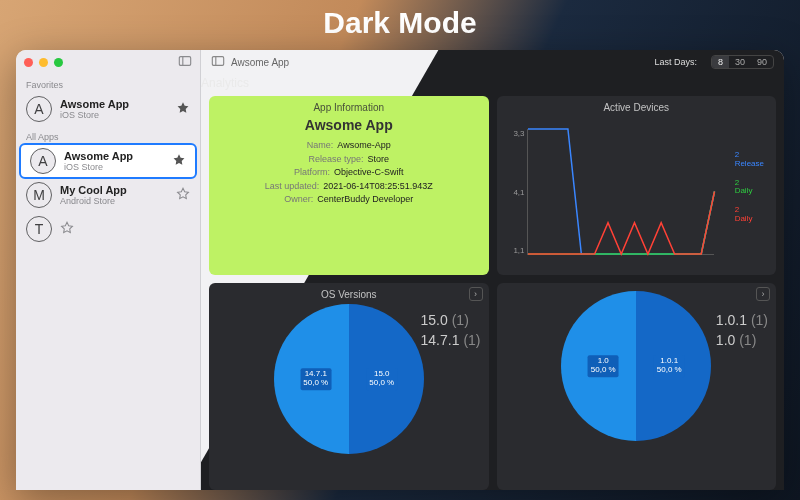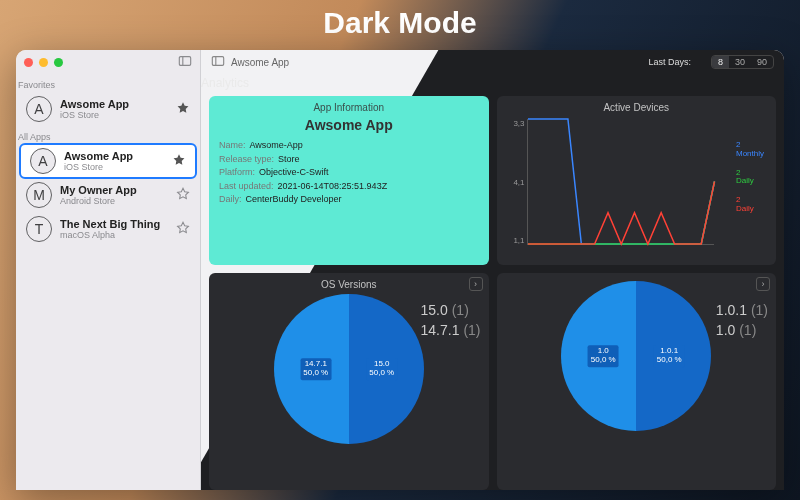--- a/index.html
+++ b/index.html
@@ -68,7 +68,7 @@
   }
   .toolbar .darktxt { color:#ddd; }
   .tb-left { display:flex; align-items:center; gap:6px; }
-  .tb-right { margin-left:auto; display:flex; align-items:center; gap:16px; font-size:9px; color:#bbb;}
+  .tb-right { margin-left:auto; display:flex; align-items:center; gap:10px; font-size:9px; color:#bbb;}
   .seg { display:flex; border:1px solid #444; border-radius:4px; overflow:hidden; margin-left:4px;}
   .seg span { padding:1px 6px; color:#aaa; }
   .seg span.active { background:#3a3b3f; color:#eee; }

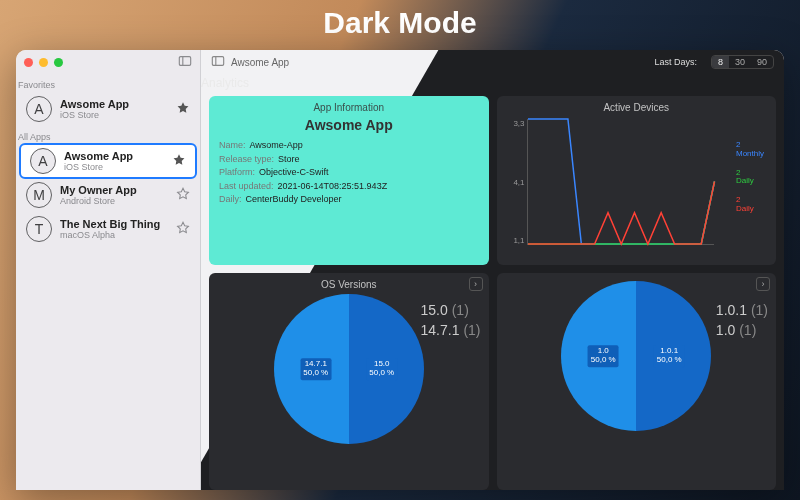--- a/index.html
+++ b/index.html
@@ -38,7 +38,7 @@
   .dot { width:9px; height:9px; border-radius:50%; }
   .dot.r{background:#ff5f57;} .dot.y{background:#febc2e;} .dot.g{background:#28c840;}
   .tb-icon { margin-left:auto; width:14px; color:#8a8a8e; }
-  .section-label { color:#8a8a8e; font-size:9px; padding:6px 2px 2px; }
+  .section-label { color:#8a8a8e; font-size:9px; padding:6px 10px 2px; }
   .app-row {
     display:flex; align-items:center; gap:8px; padding:4px 10px;
     cursor:default;

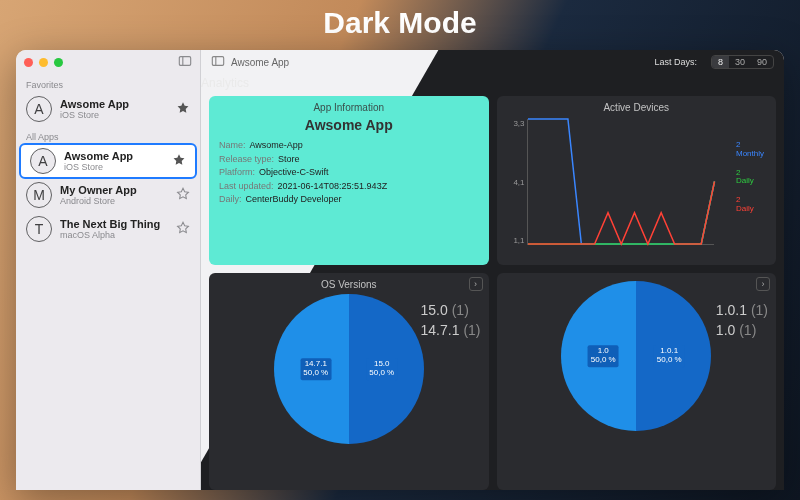--- a/index.html
+++ b/index.html
@@ -83,7 +83,7 @@
     border-radius:6px; padding:6px 10px; position:relative;
     font-size:9px;
   }
-  .card.light { background:#5eead4; color:#333; }
+  .card.light { background:#bef264; color:#333; }
   .card.dark  { background:#2a2b2f; color:#ddd; }
   .card-title { text-align:center; font-size:10px; margin-bottom:4px; color:inherit; opacity:.85;}
   .card .chev {

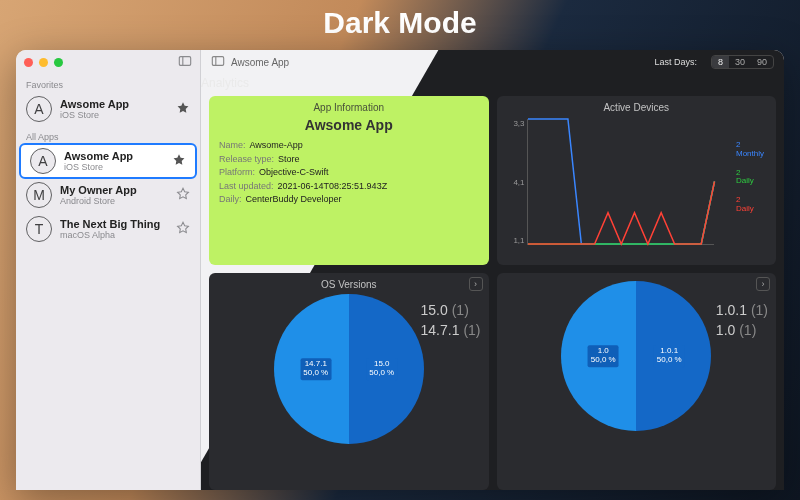--- a/index.html
+++ b/index.html
@@ -97,7 +97,7 @@
   .kv .v { color:#222; font-weight:500; }
   
   
-  .chart { position:relative; height:140px; margin-top:6px;}
+  .chart { position:relative; height:140px; margin-top:16px;}
   .chart .ylabels { position:absolute; left:0; top:0; bottom:14px; width:18px;
     display:flex; flex-direction:column; justify-content:space-between;
     font-size:8px; color:#999; text-align:right;}

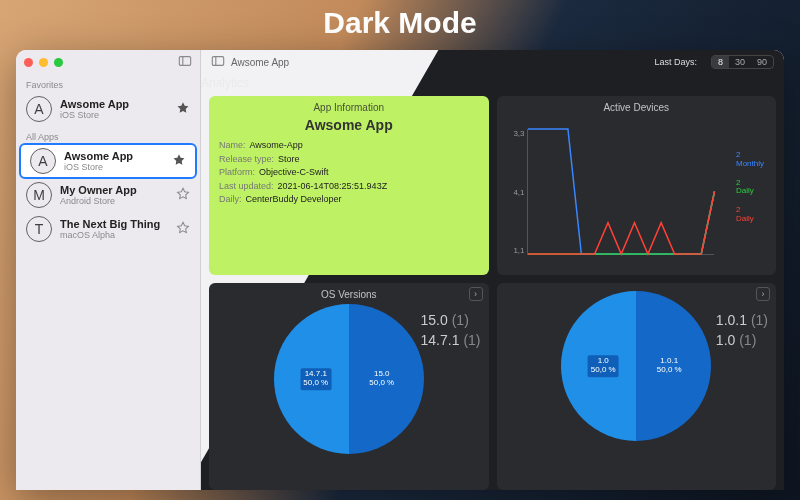--- a/index.html
+++ b/index.html
@@ -92,7 +92,7 @@
     color:#aaa; font-size:9px;
   }
   .info-name { text-align:center; font-size:14px; font-weight:600; margin:2px 0 6px; }
-  .kv { display:flex; gap:4px; font-size:9px; line-height:1.5; }
+  .kv { display:flex; gap:4px; font-size:9px; line-height:1.5;justify-content:center; }
   .kv .k { color:#777; }
   .kv .v { color:#222; font-weight:500; }
   

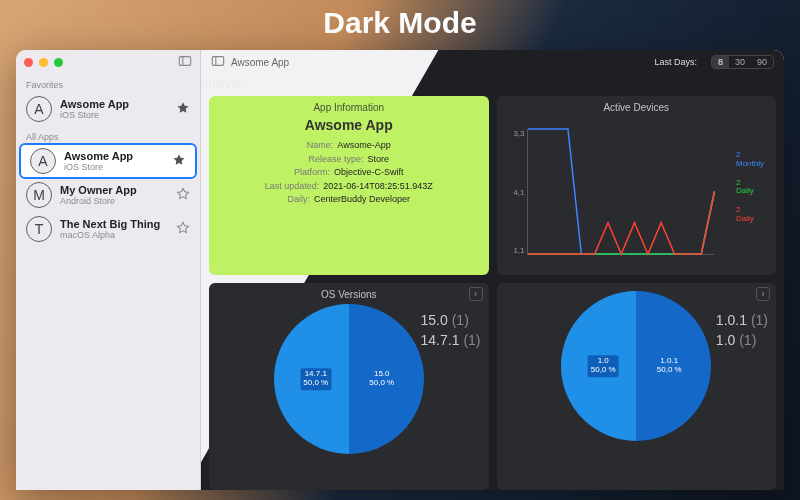--- a/index.html
+++ b/index.html
@@ -262,7 +262,7 @@
               </svg>
           </div>
           <div class="legend">
-            <div style="color:#3a86ff"><span class="n">2</span><br><span>Monthly</span></div>
+            <div style="color:#3a86ff"><span class="n">2</span><br><span>Release</span></div>
             <div style="color:#2ecc40"><span class="n">2</span><br><span>Daily</span></div>
             <div style="color:#ff4136"><span class="n">2</span><br><span>Daily</span></div>
           </div>

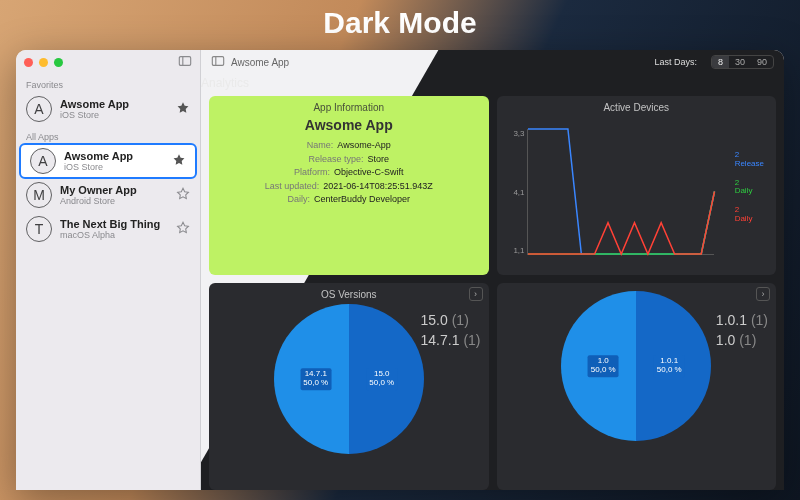--- a/index.html
+++ b/index.html
@@ -172,7 +172,7 @@
     <div class="app-row">
       <div class="avatar">M</div>
       <div class="app-meta">
-        <div class="app-name">My Owner App</div>
+        <div class="app-name">My Cool App</div>
         <div class="app-sub">Android  Store</div>
       </div>
       <span class="star">

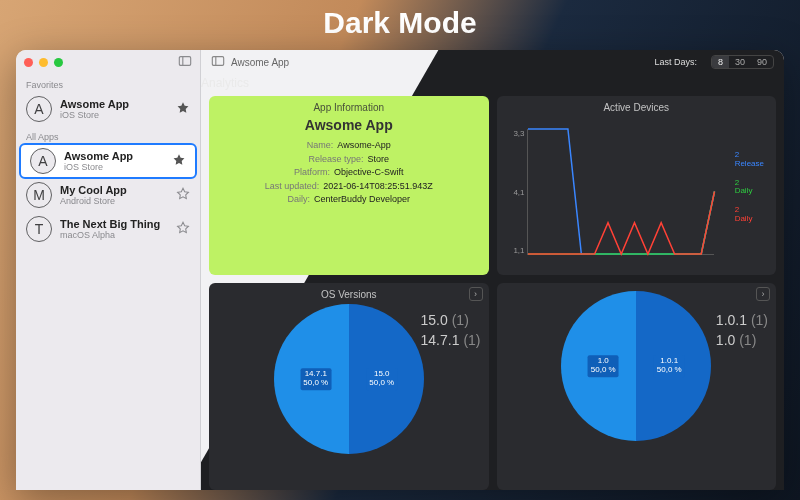--- a/index.html
+++ b/index.html
@@ -241,7 +241,7 @@
             <span class="v">2021-06-14T08:25:51.943Z</span>
           </div>
         <div class="kv">
-            <span class="k">Daily:</span>
+            <span class="k">Owner:</span>
             <span class="v">CenterBuddy Developer</span>
           </div>
       </div>

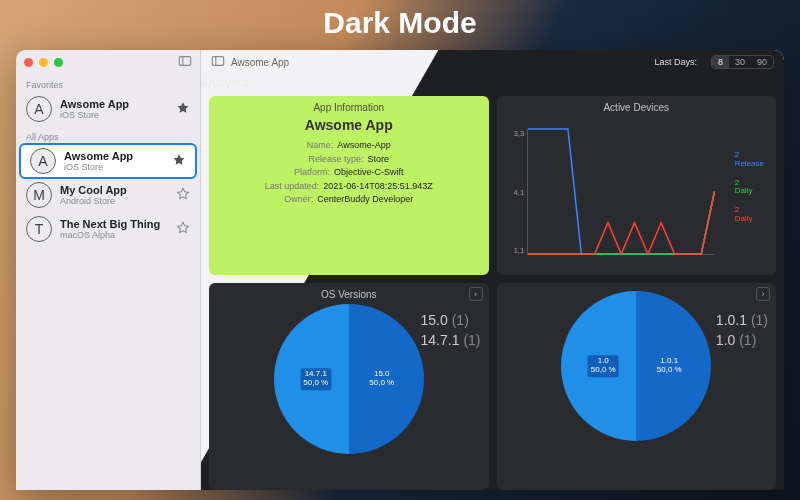--- a/index.html
+++ b/index.html
@@ -183,10 +183,6 @@
     </div>
     <div class="app-row">
       <div class="avatar">T</div>
-      <div class="app-meta">
-        <div class="app-name">The Next Big Thing</div>
-        <div class="app-sub">macOS  Alpha</div>
-      </div>
       <span class="star">
         <svg viewBox="0 0 16 16" width="14" height="14" fill="none" stroke="currentColor" stroke-width="1.2">
             <path d="M8 1.5l1.9 3.9 4.3.6-3.1 3 .7 4.3L8 11.3l-3.8 2 .7-4.3-3.1-3 4.3-.6z"></path>

